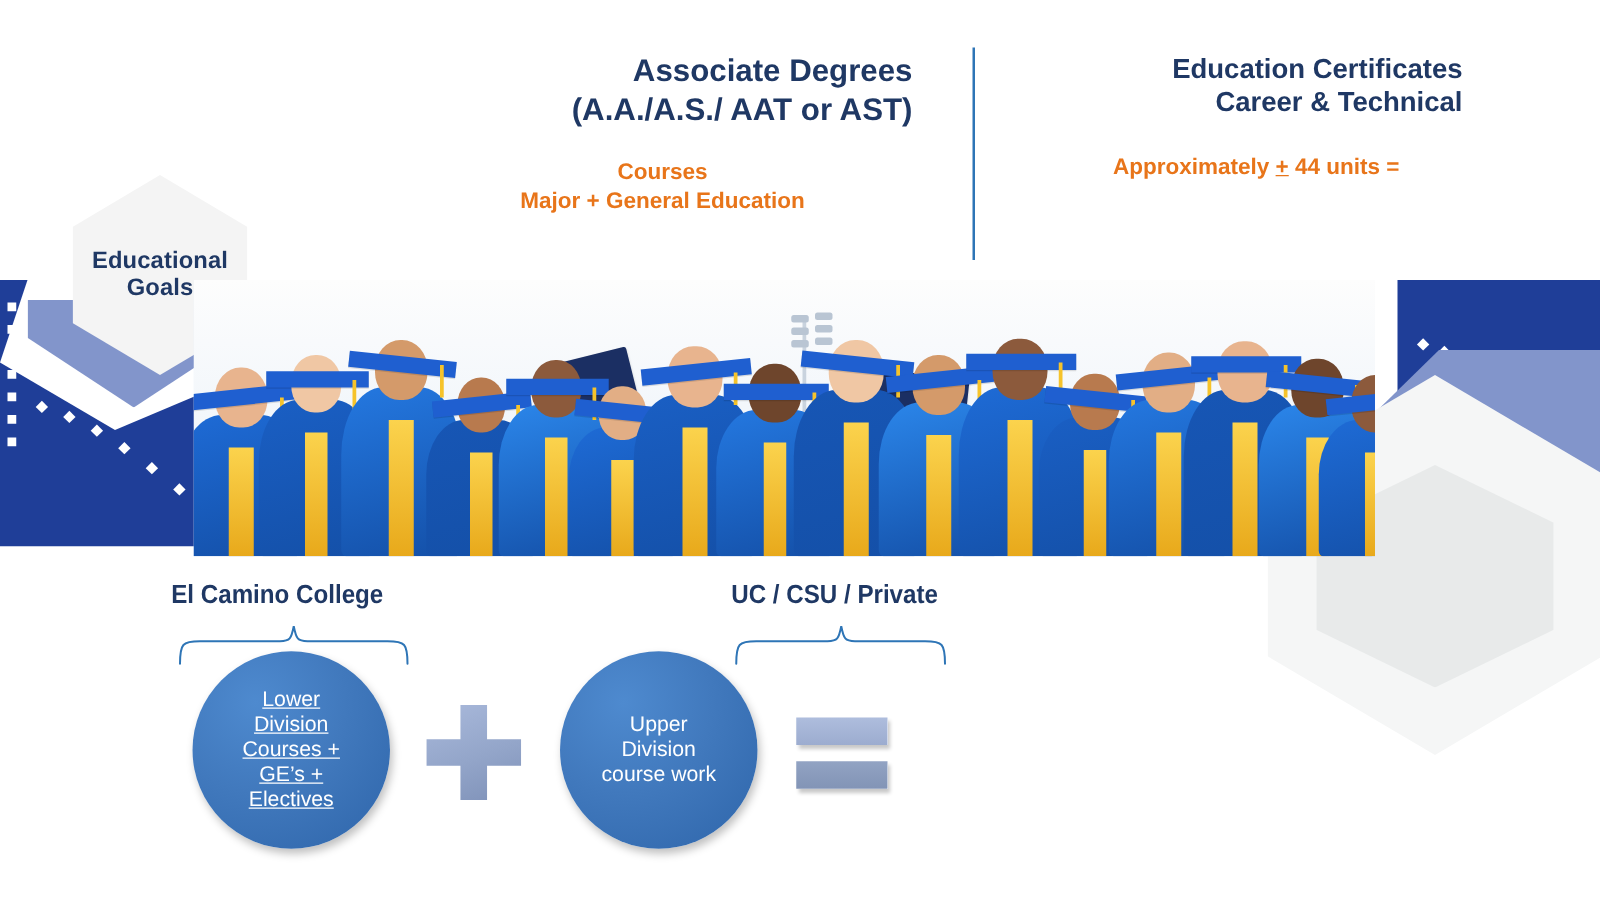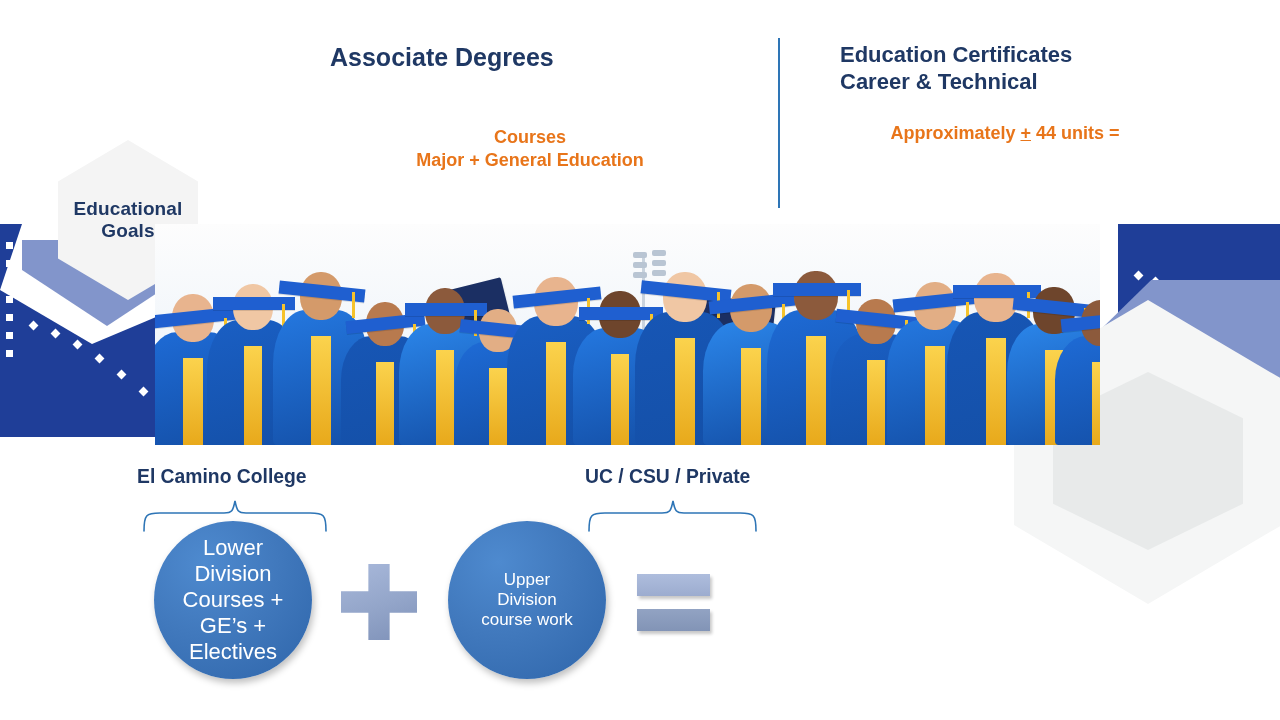--- a/index.html
+++ b/index.html
@@ -83,7 +83,7 @@
   #divider{position:absolute;left:778px;top:38px;width:2px;height:170px;background:#2E75B6;}
 
   .col-title{
-    position:absolute;color:#1F3864;font-weight:bold;text-align:left;
+    position:absolute;color:#1F3864;font-weight:bold;text-align:right;
     line-height:1.22;
   }
   #title-assoc{left:330px;top:42px;width:400px;font-size:25px;}

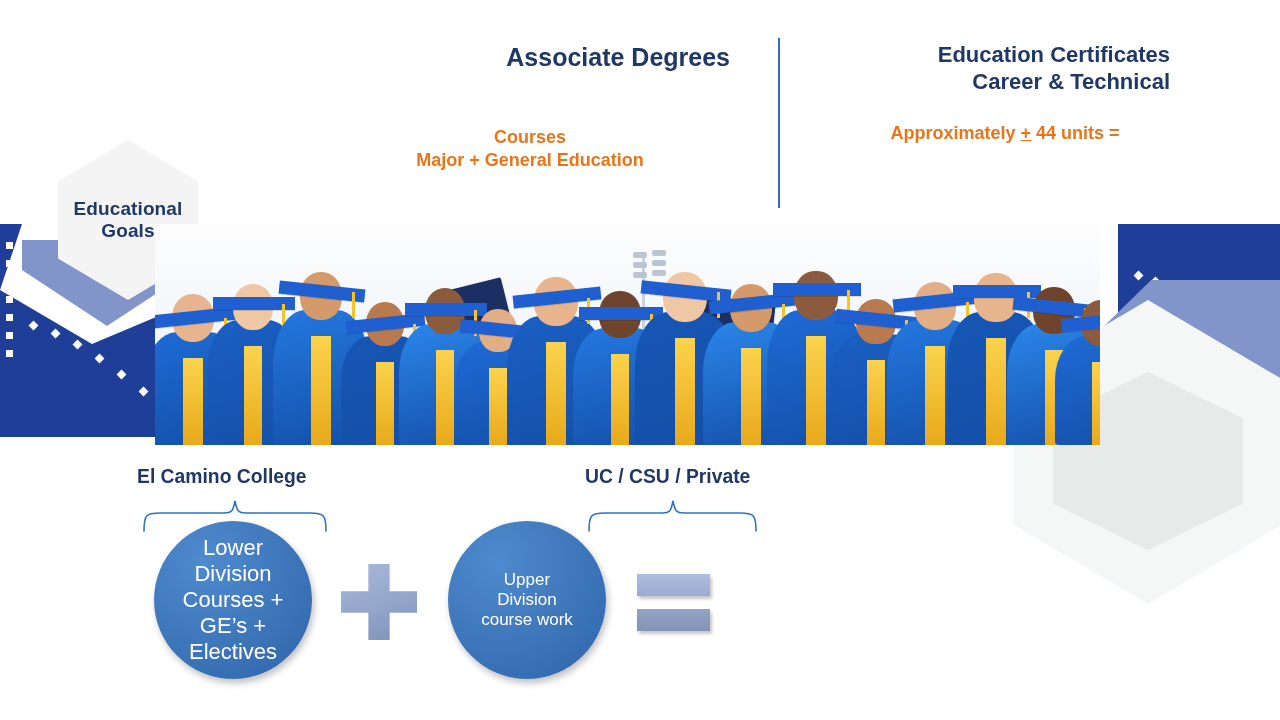--- a/index.html
+++ b/index.html
@@ -320,6 +320,7 @@
 
   <div class="col-title" id="title-assoc">
     <div>Associate Degrees</div>
+    <div>(A.A./A.S./ AAT or AST)</div>
   </div>
 
   <div class="col-sub" id="sub-assoc">

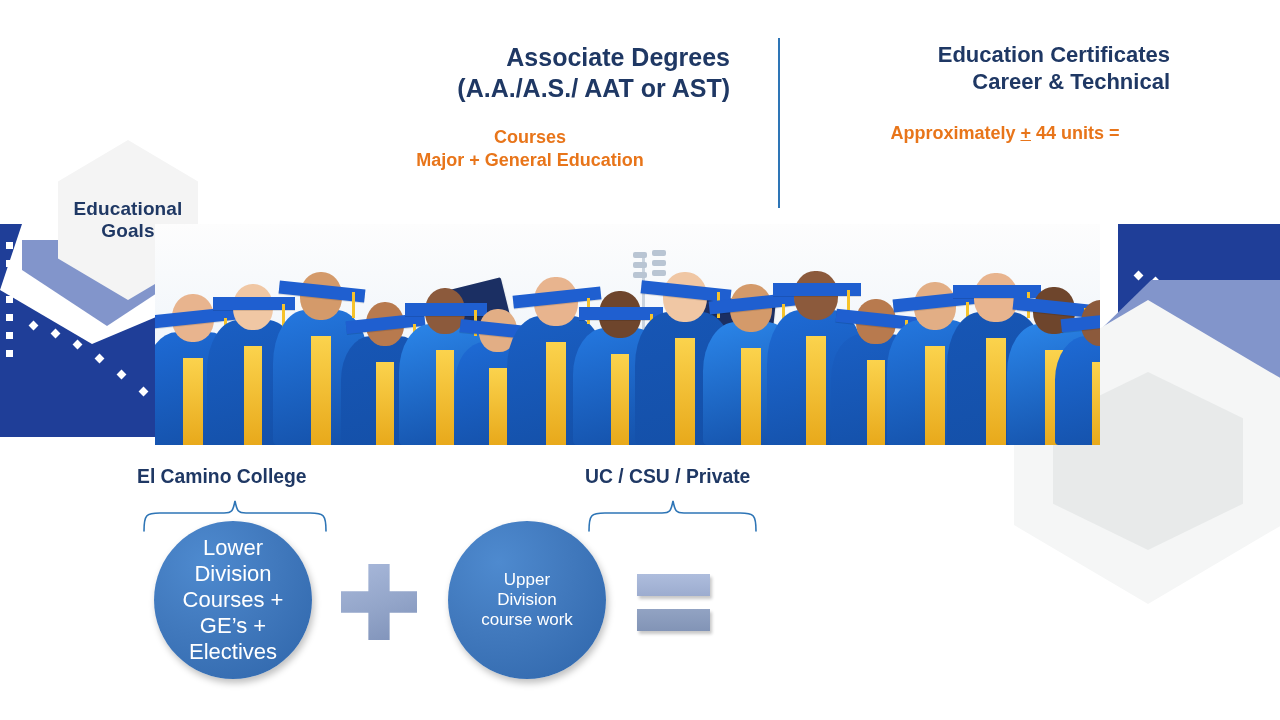--- a/index.html
+++ b/index.html
@@ -115,7 +115,7 @@
     display:flex;align-items:center;justify-content:center;
     color:#ffffff;text-align:center;line-height:1.18;
   }
-  #circle-lower{left:154px;top:521px;width:158px;height:158px;font-size:22px;}
+  #circle-lower{left:154px;top:521px;width:158px;height:158px;font-size:17px;text-decoration:underline;}
   #circle-upper{left:448px;top:521px;width:158px;height:158px;font-size:17px;justify-content:center;}
   #circle-bach{left:741px;top:521px;width:158px;height:158px;font-size:17px;}
 

